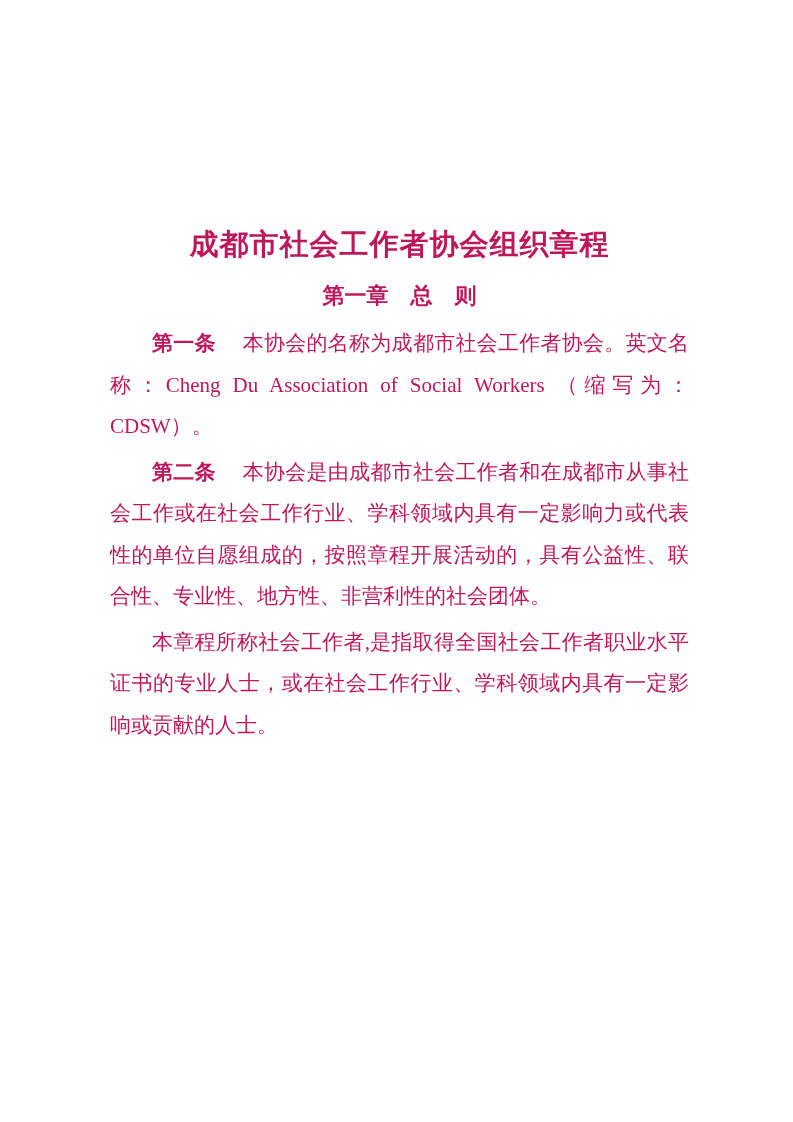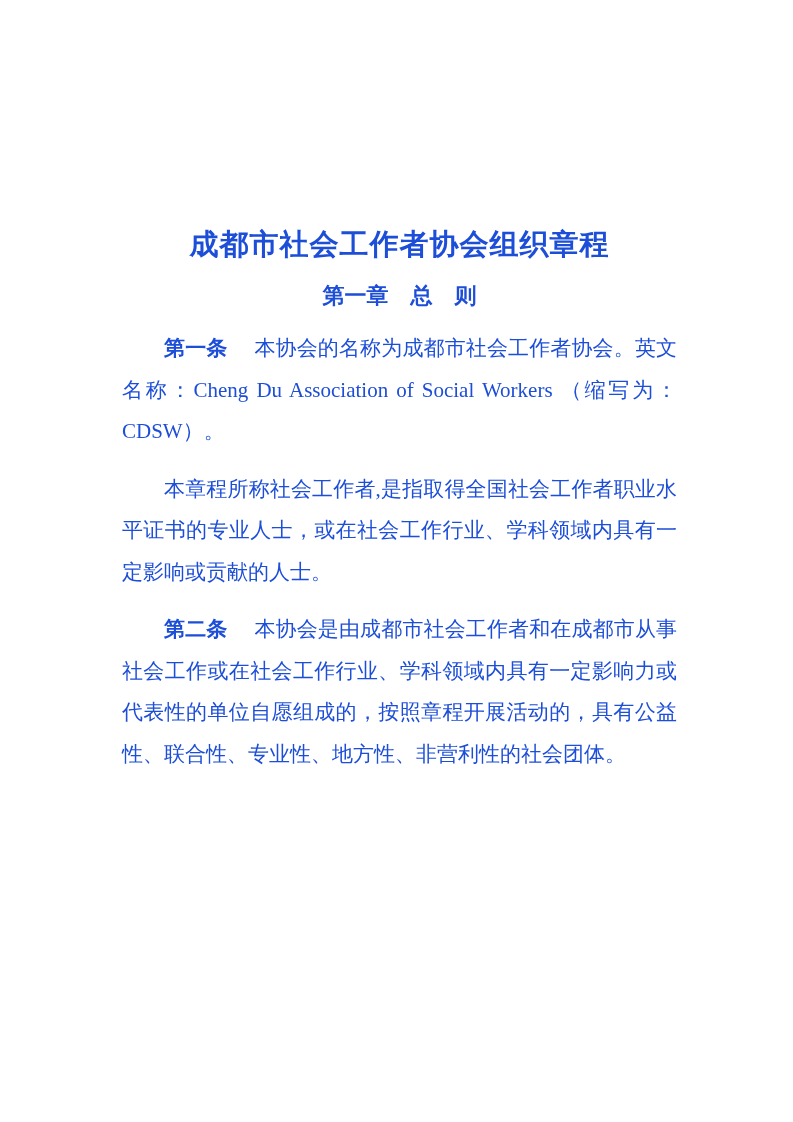--- a/index.html
+++ b/index.html
@@ -12,7 +12,7 @@
     width: 793px;
     height: 822px;
     background: #ffffff;
-    color: #1d4ed8;
+    color: #be185d;
     overflow: hidden;
     font-family: "Liberation Serif", "DejaVu Serif", serif;
   }

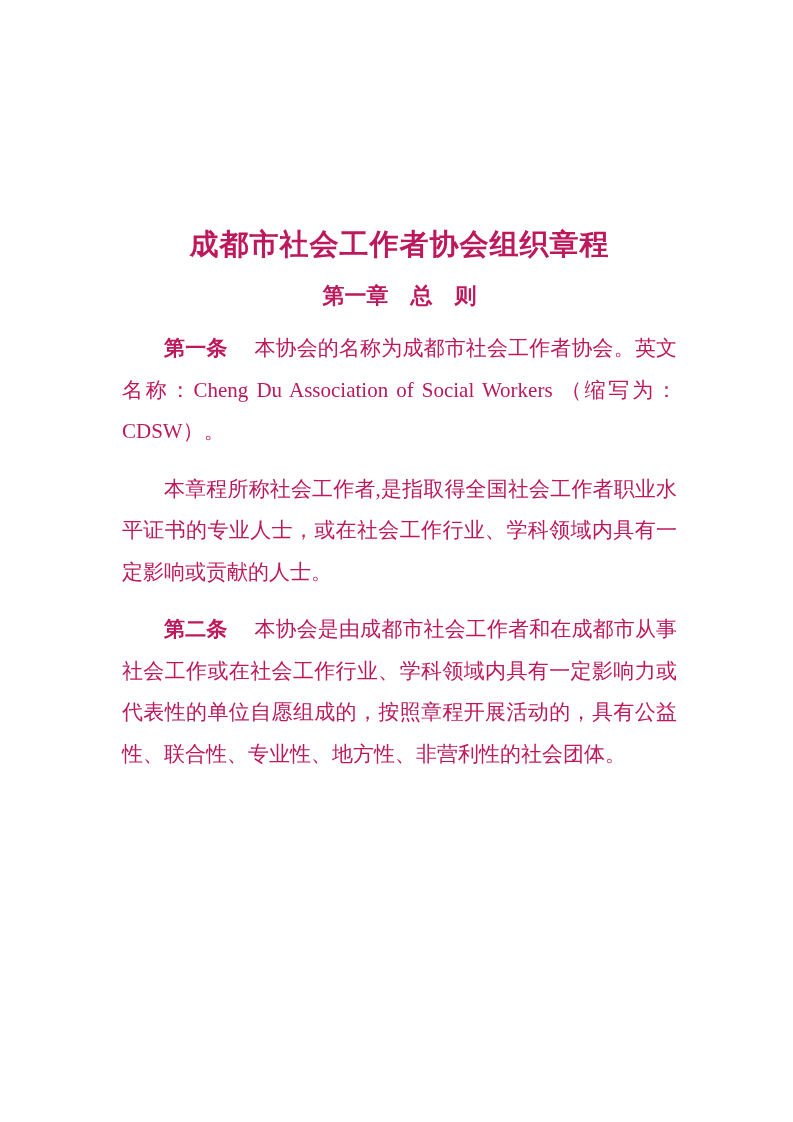--- a/index.html
+++ b/index.html
@@ -43,7 +43,7 @@
     margin-top: 11px;
   }
   .para {
-    margin: 16px;
+    margin: 4px;
     font-size: 21px;
     line-height: 41.5px;
     text-align: justify;

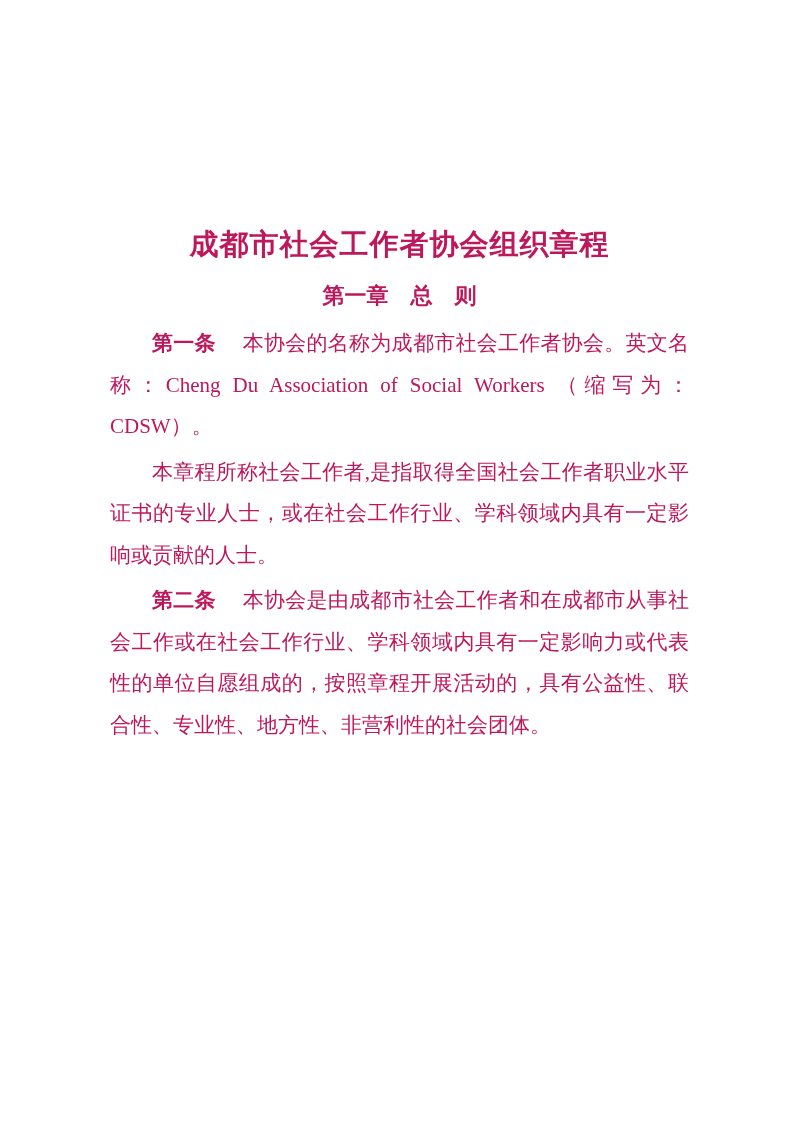--- a/index.html
+++ b/index.html
@@ -76,11 +76,11 @@
       </p>
 
       <p class="para">
-        <span>本章程所称社会工作者,是指取得全国社会工作者职业水平证书的专业人士，或在社会工作行业、学科领域内具有一定影响或贡献的人士。</span>
+        <span class="para-label">第二条</span><span>本协会是由成都市社会工作者和在成都市从事社会工作或在社会工作行业、学科领域内具有一定影响力或代表性的单位自愿组成的，按照章程开展活动的，具有公益性、联合性、专业性、地方性、非营利性的社会团体。</span>
       </p>
 
       <p class="para">
-        <span class="para-label">第二条</span><span>本协会是由成都市社会工作者和在成都市从事社会工作或在社会工作行业、学科领域内具有一定影响力或代表性的单位自愿组成的，按照章程开展活动的，具有公益性、联合性、专业性、地方性、非营利性的社会团体。</span>
+        <span>本章程所称社会工作者,是指取得全国社会工作者职业水平证书的专业人士，或在社会工作行业、学科领域内具有一定影响或贡献的人士。</span>
       </p>
 
 

